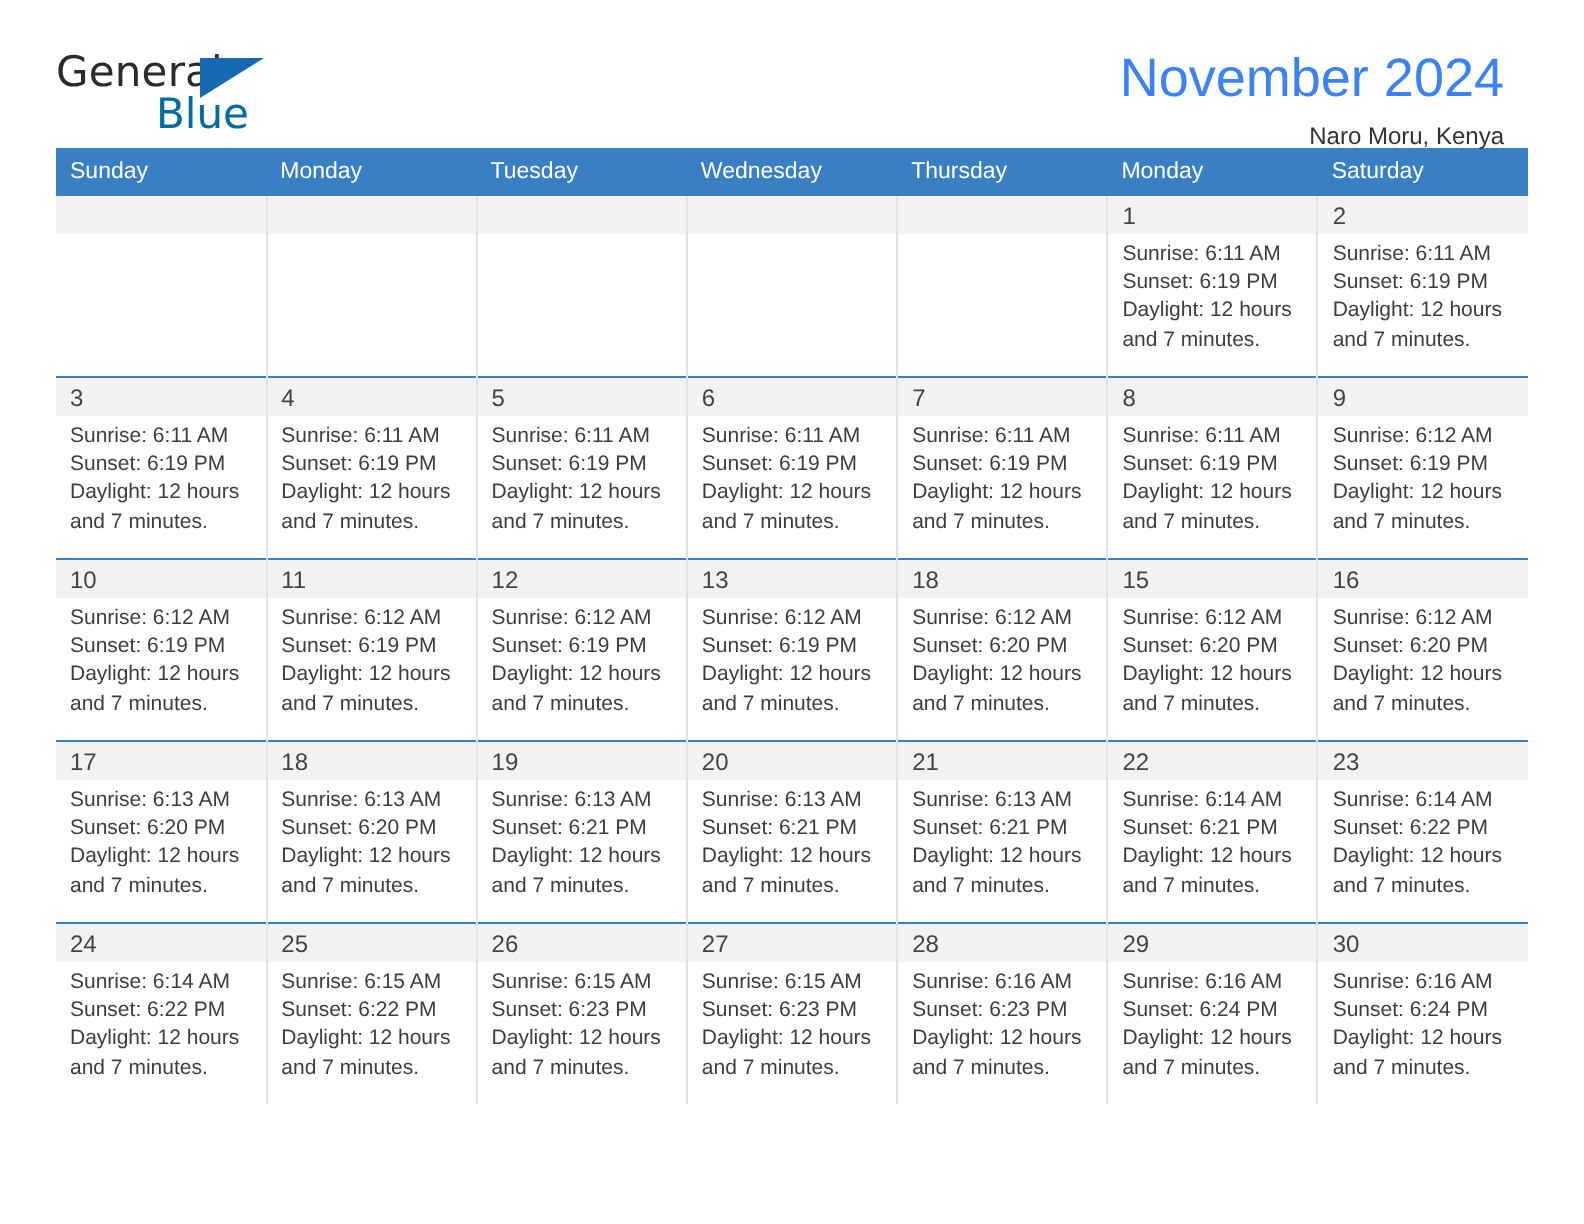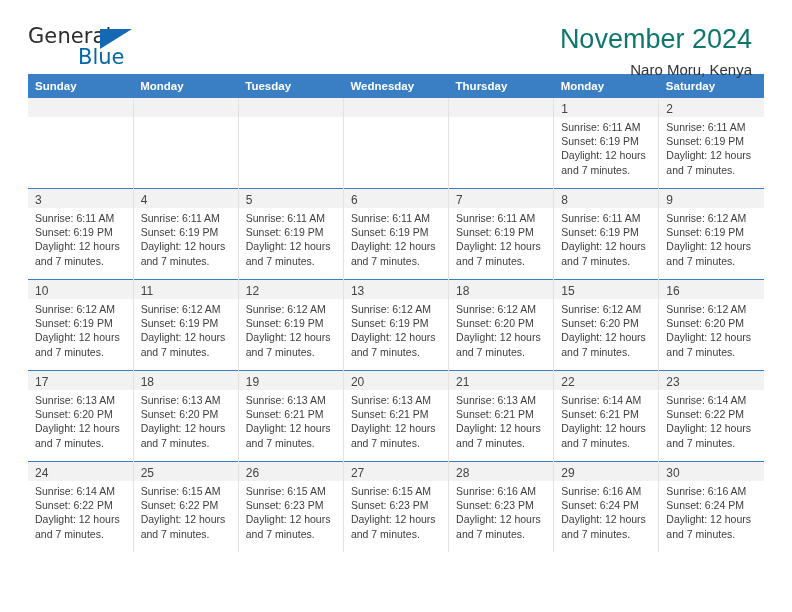--- a/index.html
+++ b/index.html
@@ -71,7 +71,7 @@
   .cal-title {
     font-size: 27px;
     font-weight: normal;
-    color: #0f766e;
+    color: #3b82f6;
     line-height: 1.15;
     margin: 0;
   }

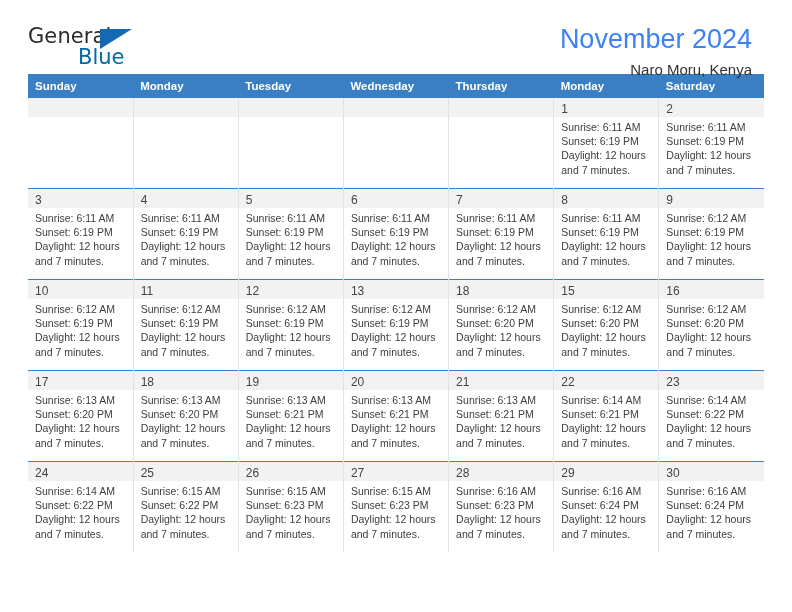--- a/index.html
+++ b/index.html
@@ -76,7 +76,7 @@
     margin: 0;
   }
   .cal-subtitle {
-    font-size: 15px;
+    font-size: 12px;
     font-weight: normal;
     color: #333333;
     margin: 7px 0 0 0;

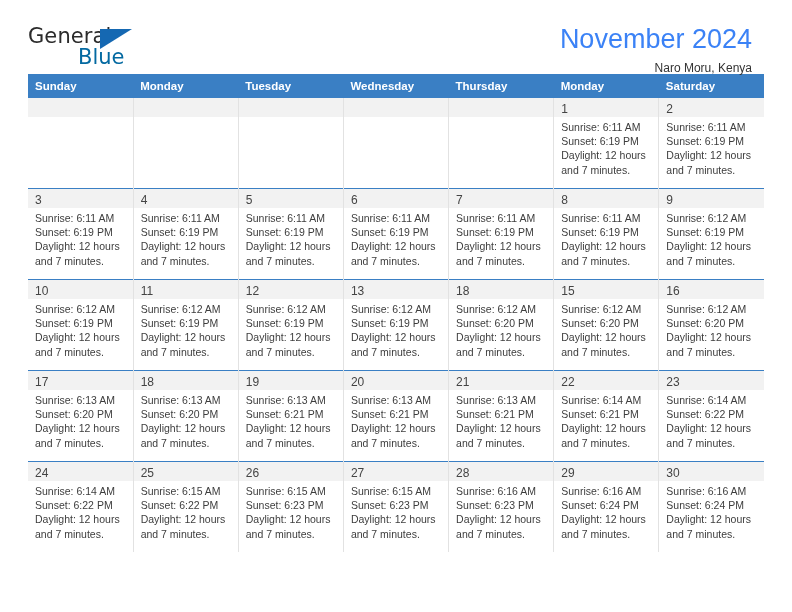--- a/index.html
+++ b/index.html
@@ -93,7 +93,7 @@
     background: #3a7fc4;
     color: #ffffff;
     font-size: 11.5px;
-    font-weight: bold;
+    font-weight: normal;
     text-align: left;
     padding: 6px 0 6px 7px;
     height: 21px;

